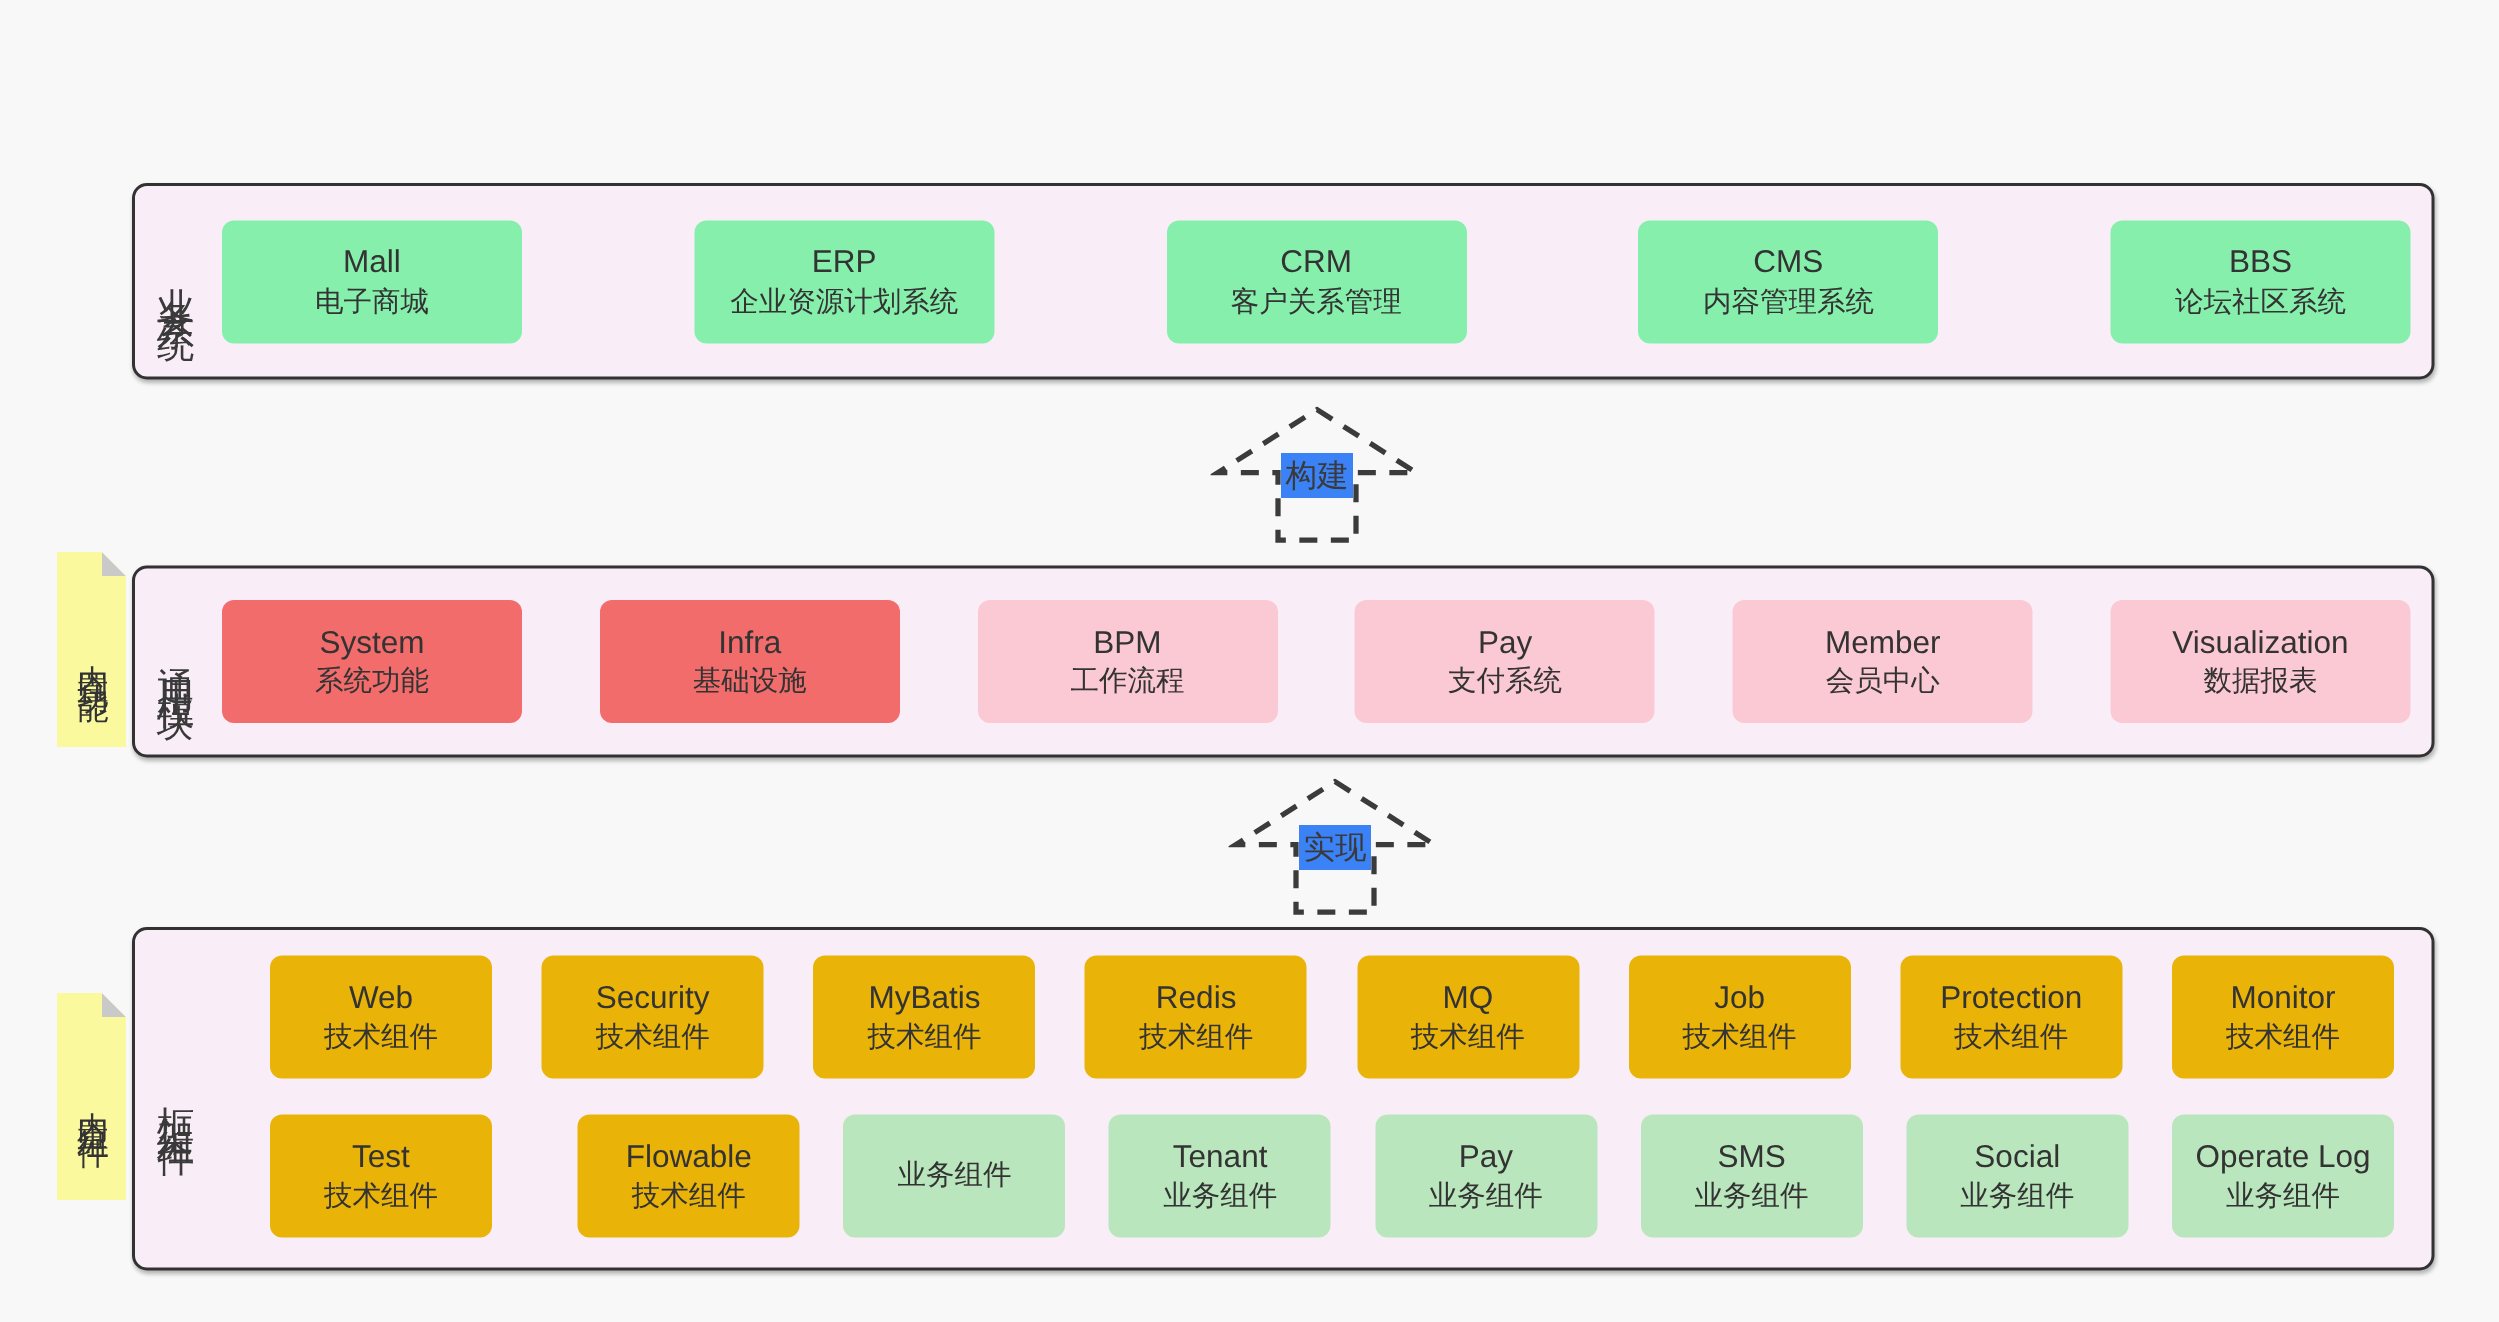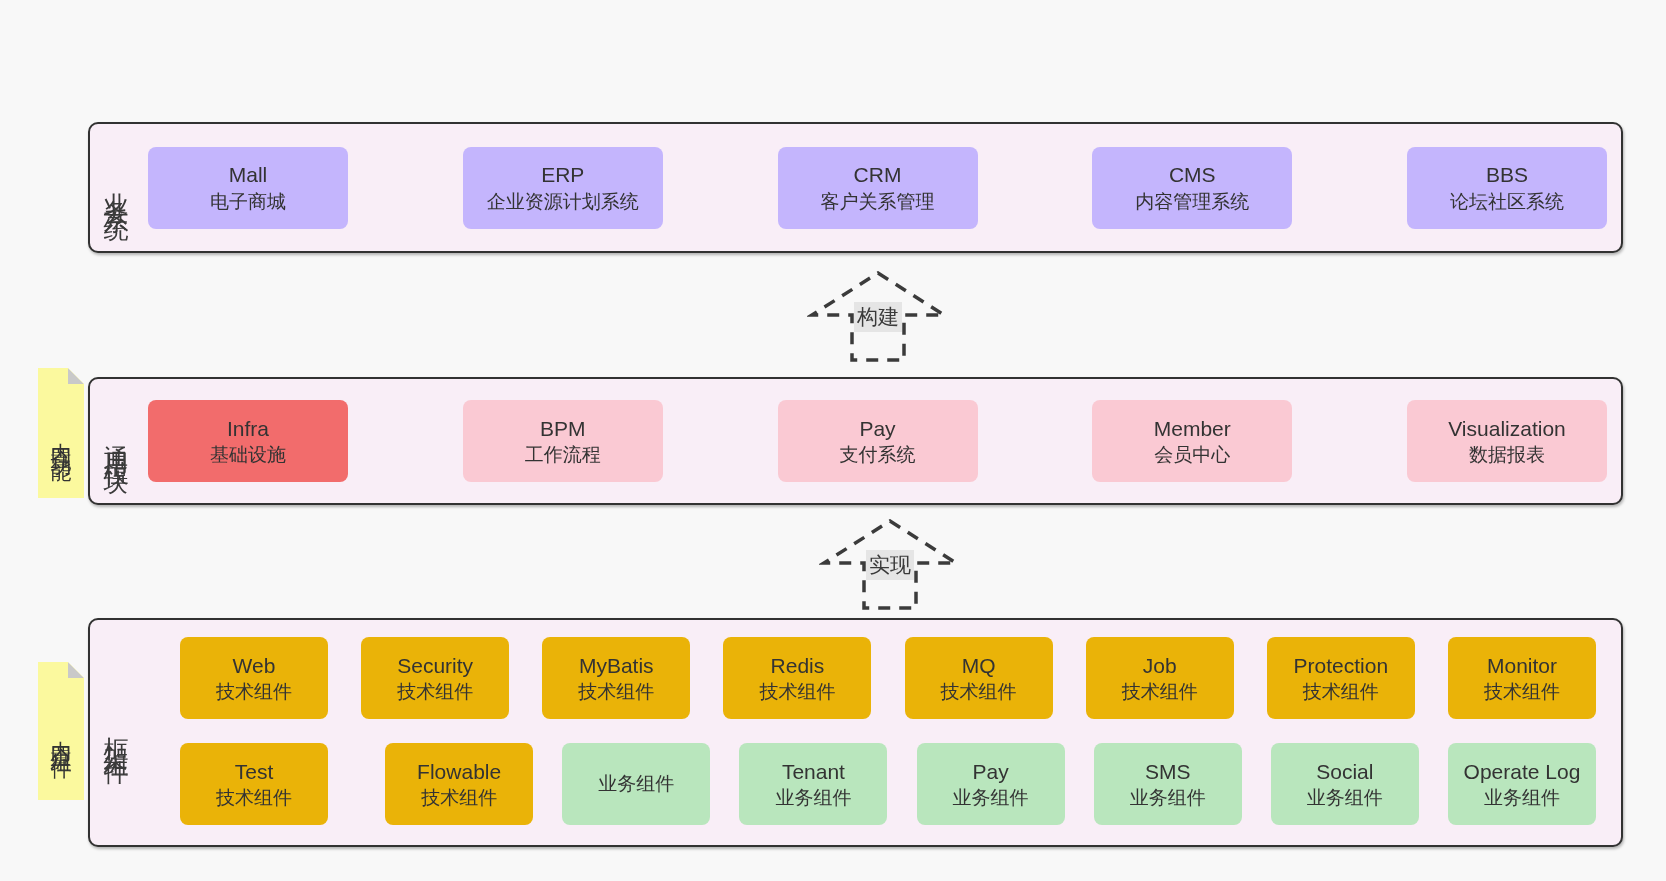--- a/index.html
+++ b/index.html
@@ -36,7 +36,7 @@
   }
   .box-title{font-size:21px;}
   .box-sub{font-size:19px;}
-  .c-blue{background:#c4b5fd;}
+  .c-blue{background:#86efac;}
   .c-red{background:#f26c6c;}
   .c-pink{background:#fac9d3;}
   .c-green{background:#eab308;margin-left:28px;}

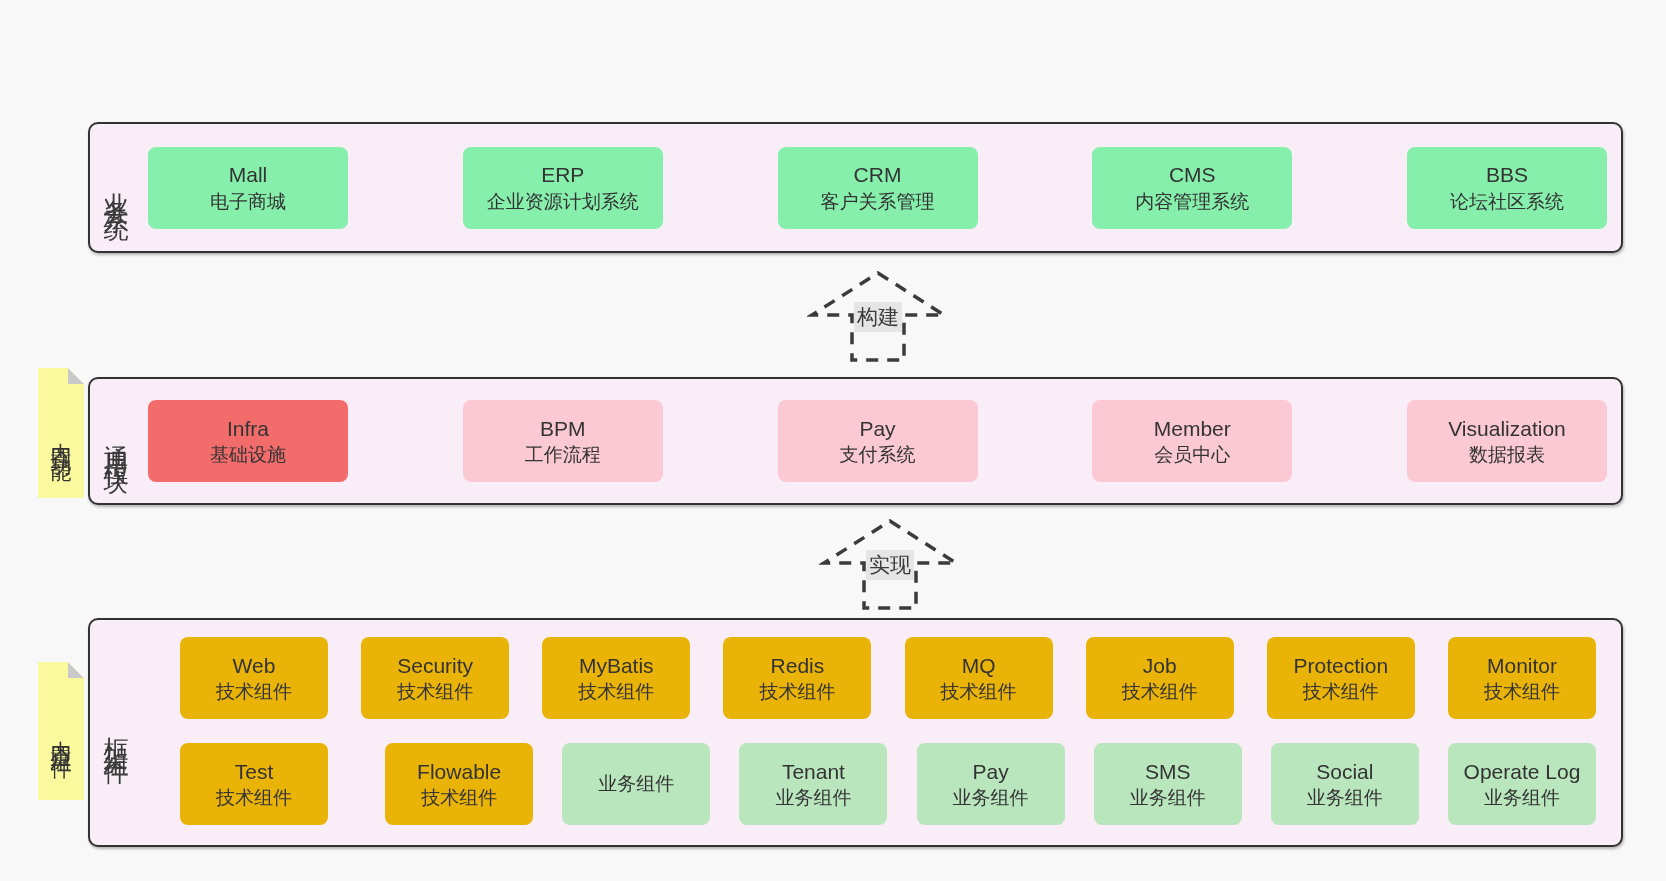--- a/index.html
+++ b/index.html
@@ -64,7 +64,7 @@
   .arrow svg{display:block;width:100%;height:100%;}
   .arrow-label{
     position:absolute;left:50%;top:46px;transform:translate(-50%,-50%);
-    background:#e5e5e5;padding:1px 3px;font-size:21px;color:#3a3a3a;white-space:nowrap;
+    background:#3b82f6;padding:1px 3px;font-size:21px;color:#3a3a3a;white-space:nowrap;
   }
 </style>
 </head>

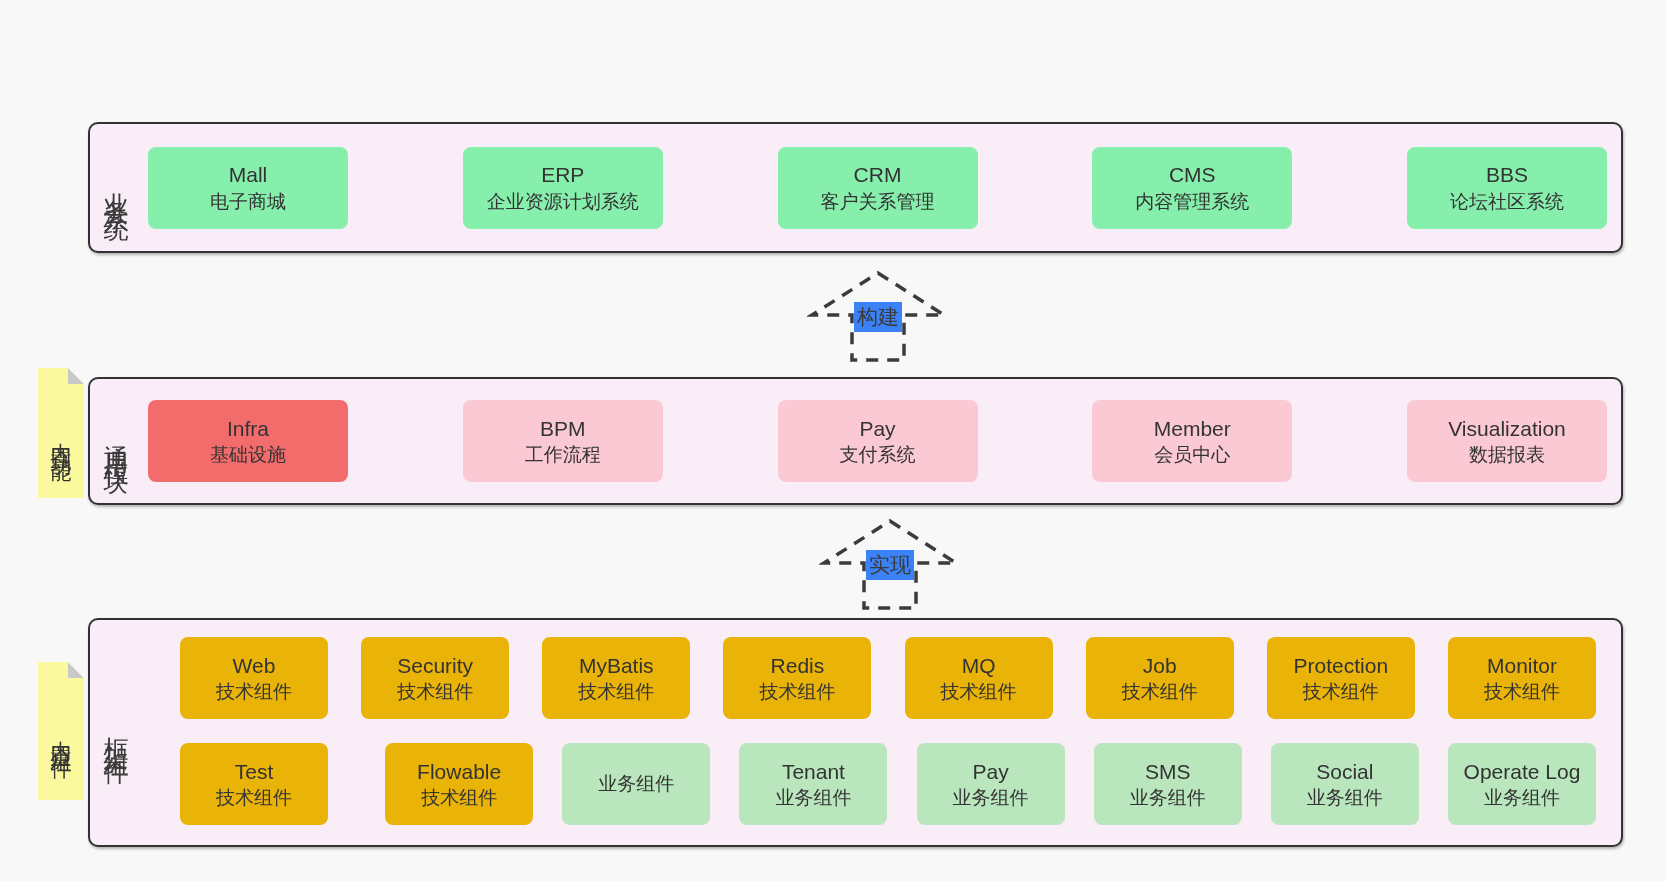--- a/index.html
+++ b/index.html
@@ -113,6 +113,10 @@
     <div class="v-label">通用模块</div>
     <div class="row">
       <div class="box c-red">
+        <div class="box-title">System</div>
+        <div class="box-sub">系统功能</div>
+      </div>
+      <div class="box c-red">
         <div class="box-title">Infra</div>
         <div class="box-sub">基础设施</div>
       </div>

